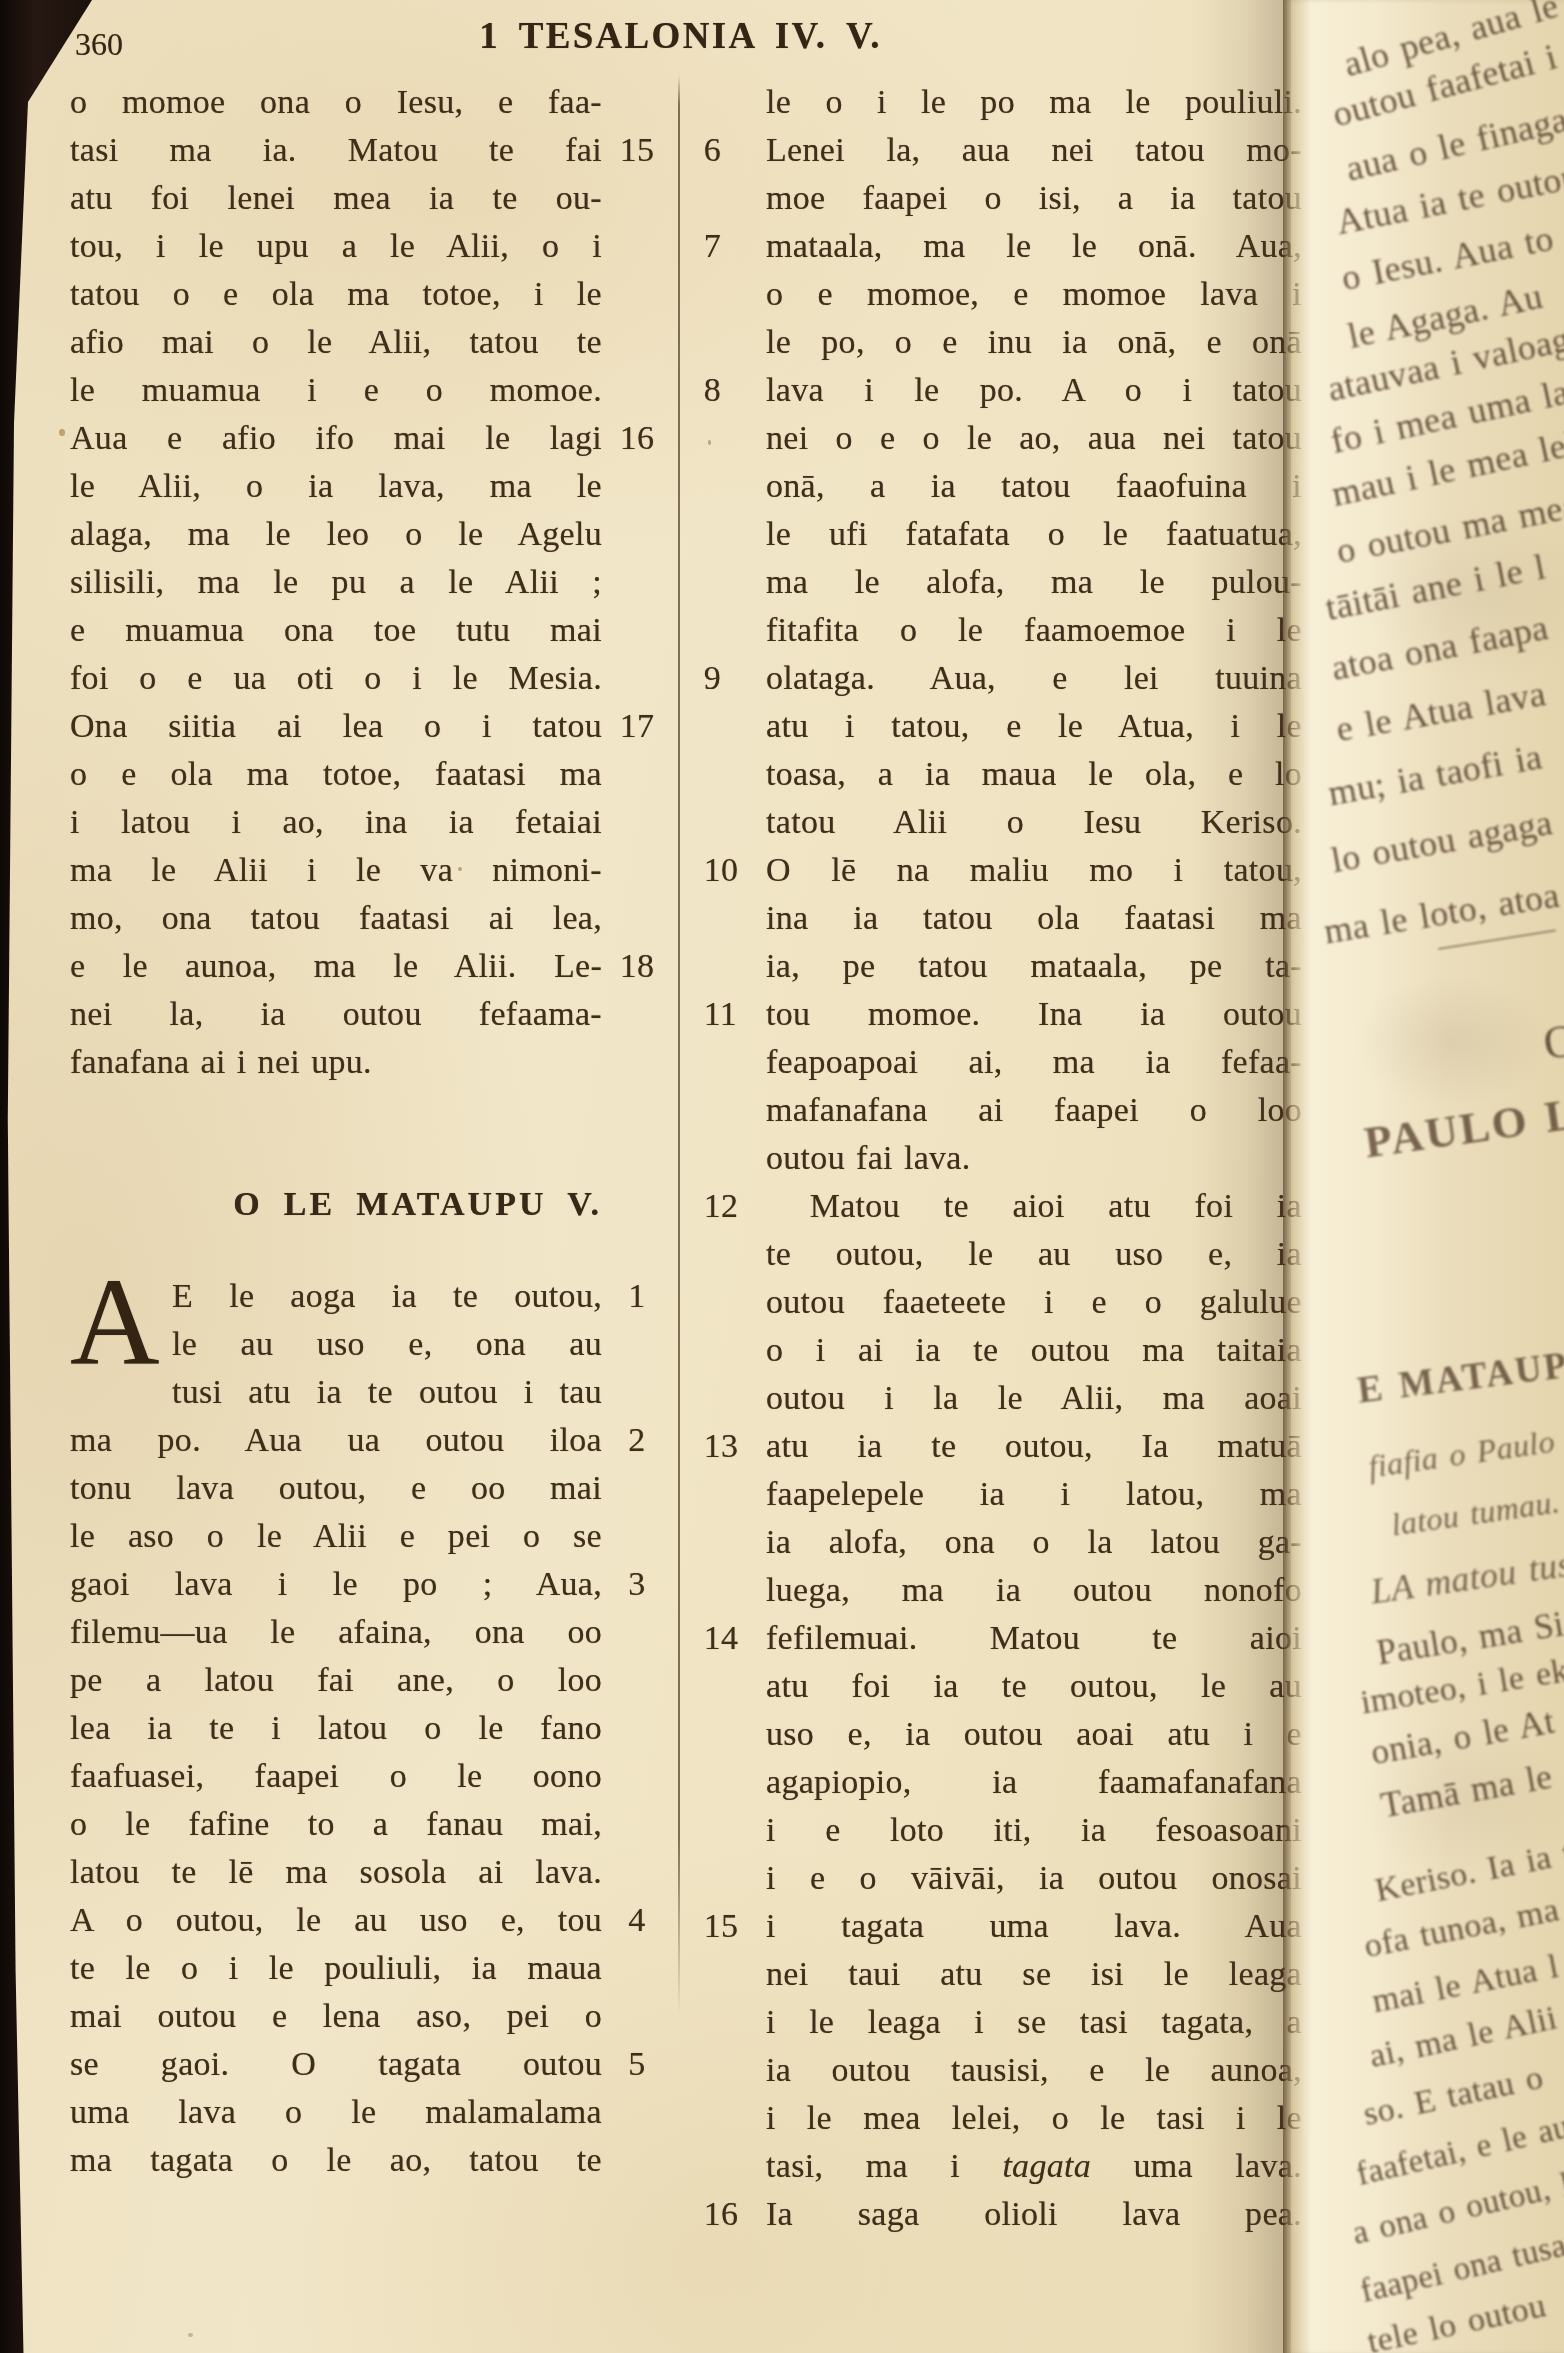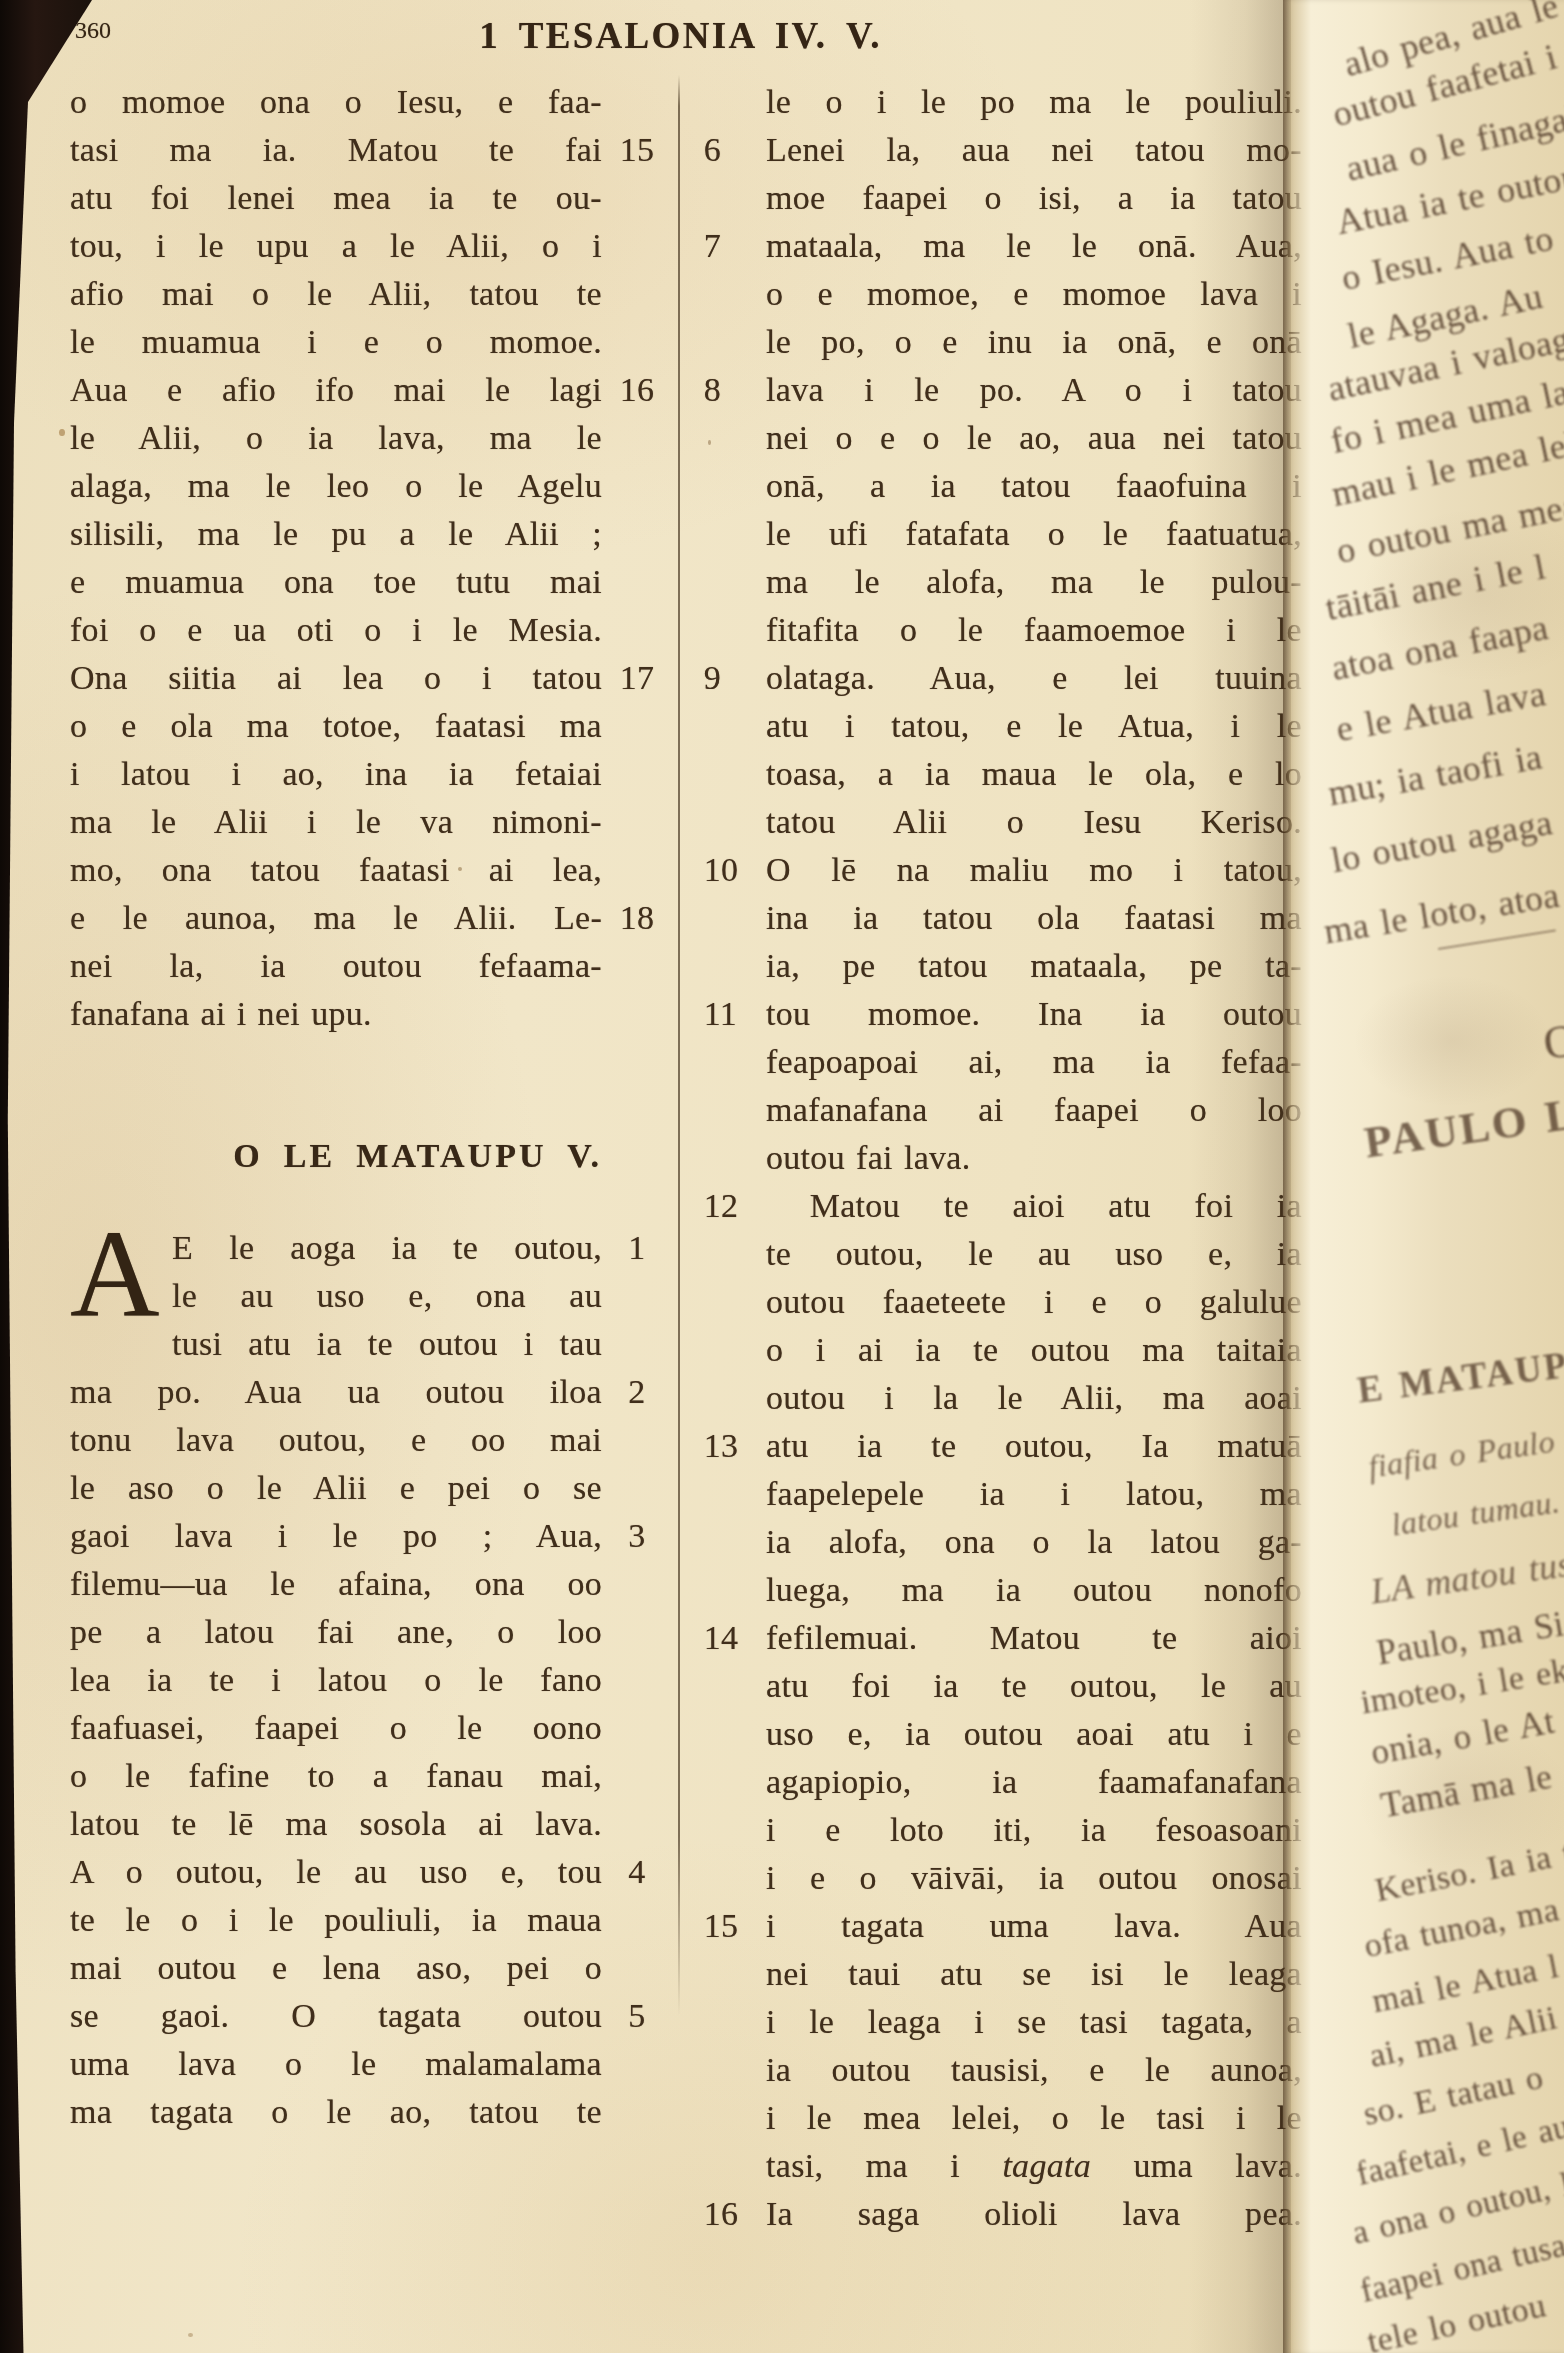--- a/index.html
+++ b/index.html
@@ -24,7 +24,7 @@
     text-shadow:0 0 0.8px rgba(53,37,21,.6);
   }
   .pagenum{
-    position:absolute;left:75px;top:17px;font-size:24px;color:#352515;
+    position:absolute;left:75px;top:26px;font-size:32px;color:#352515;
     text-shadow:0 0 0.8px rgba(53,37,21,.5);
   }
   .col{position:absolute;font-size:34px;line-height:48px;letter-spacing:0.3px;word-spacing:2.3px;

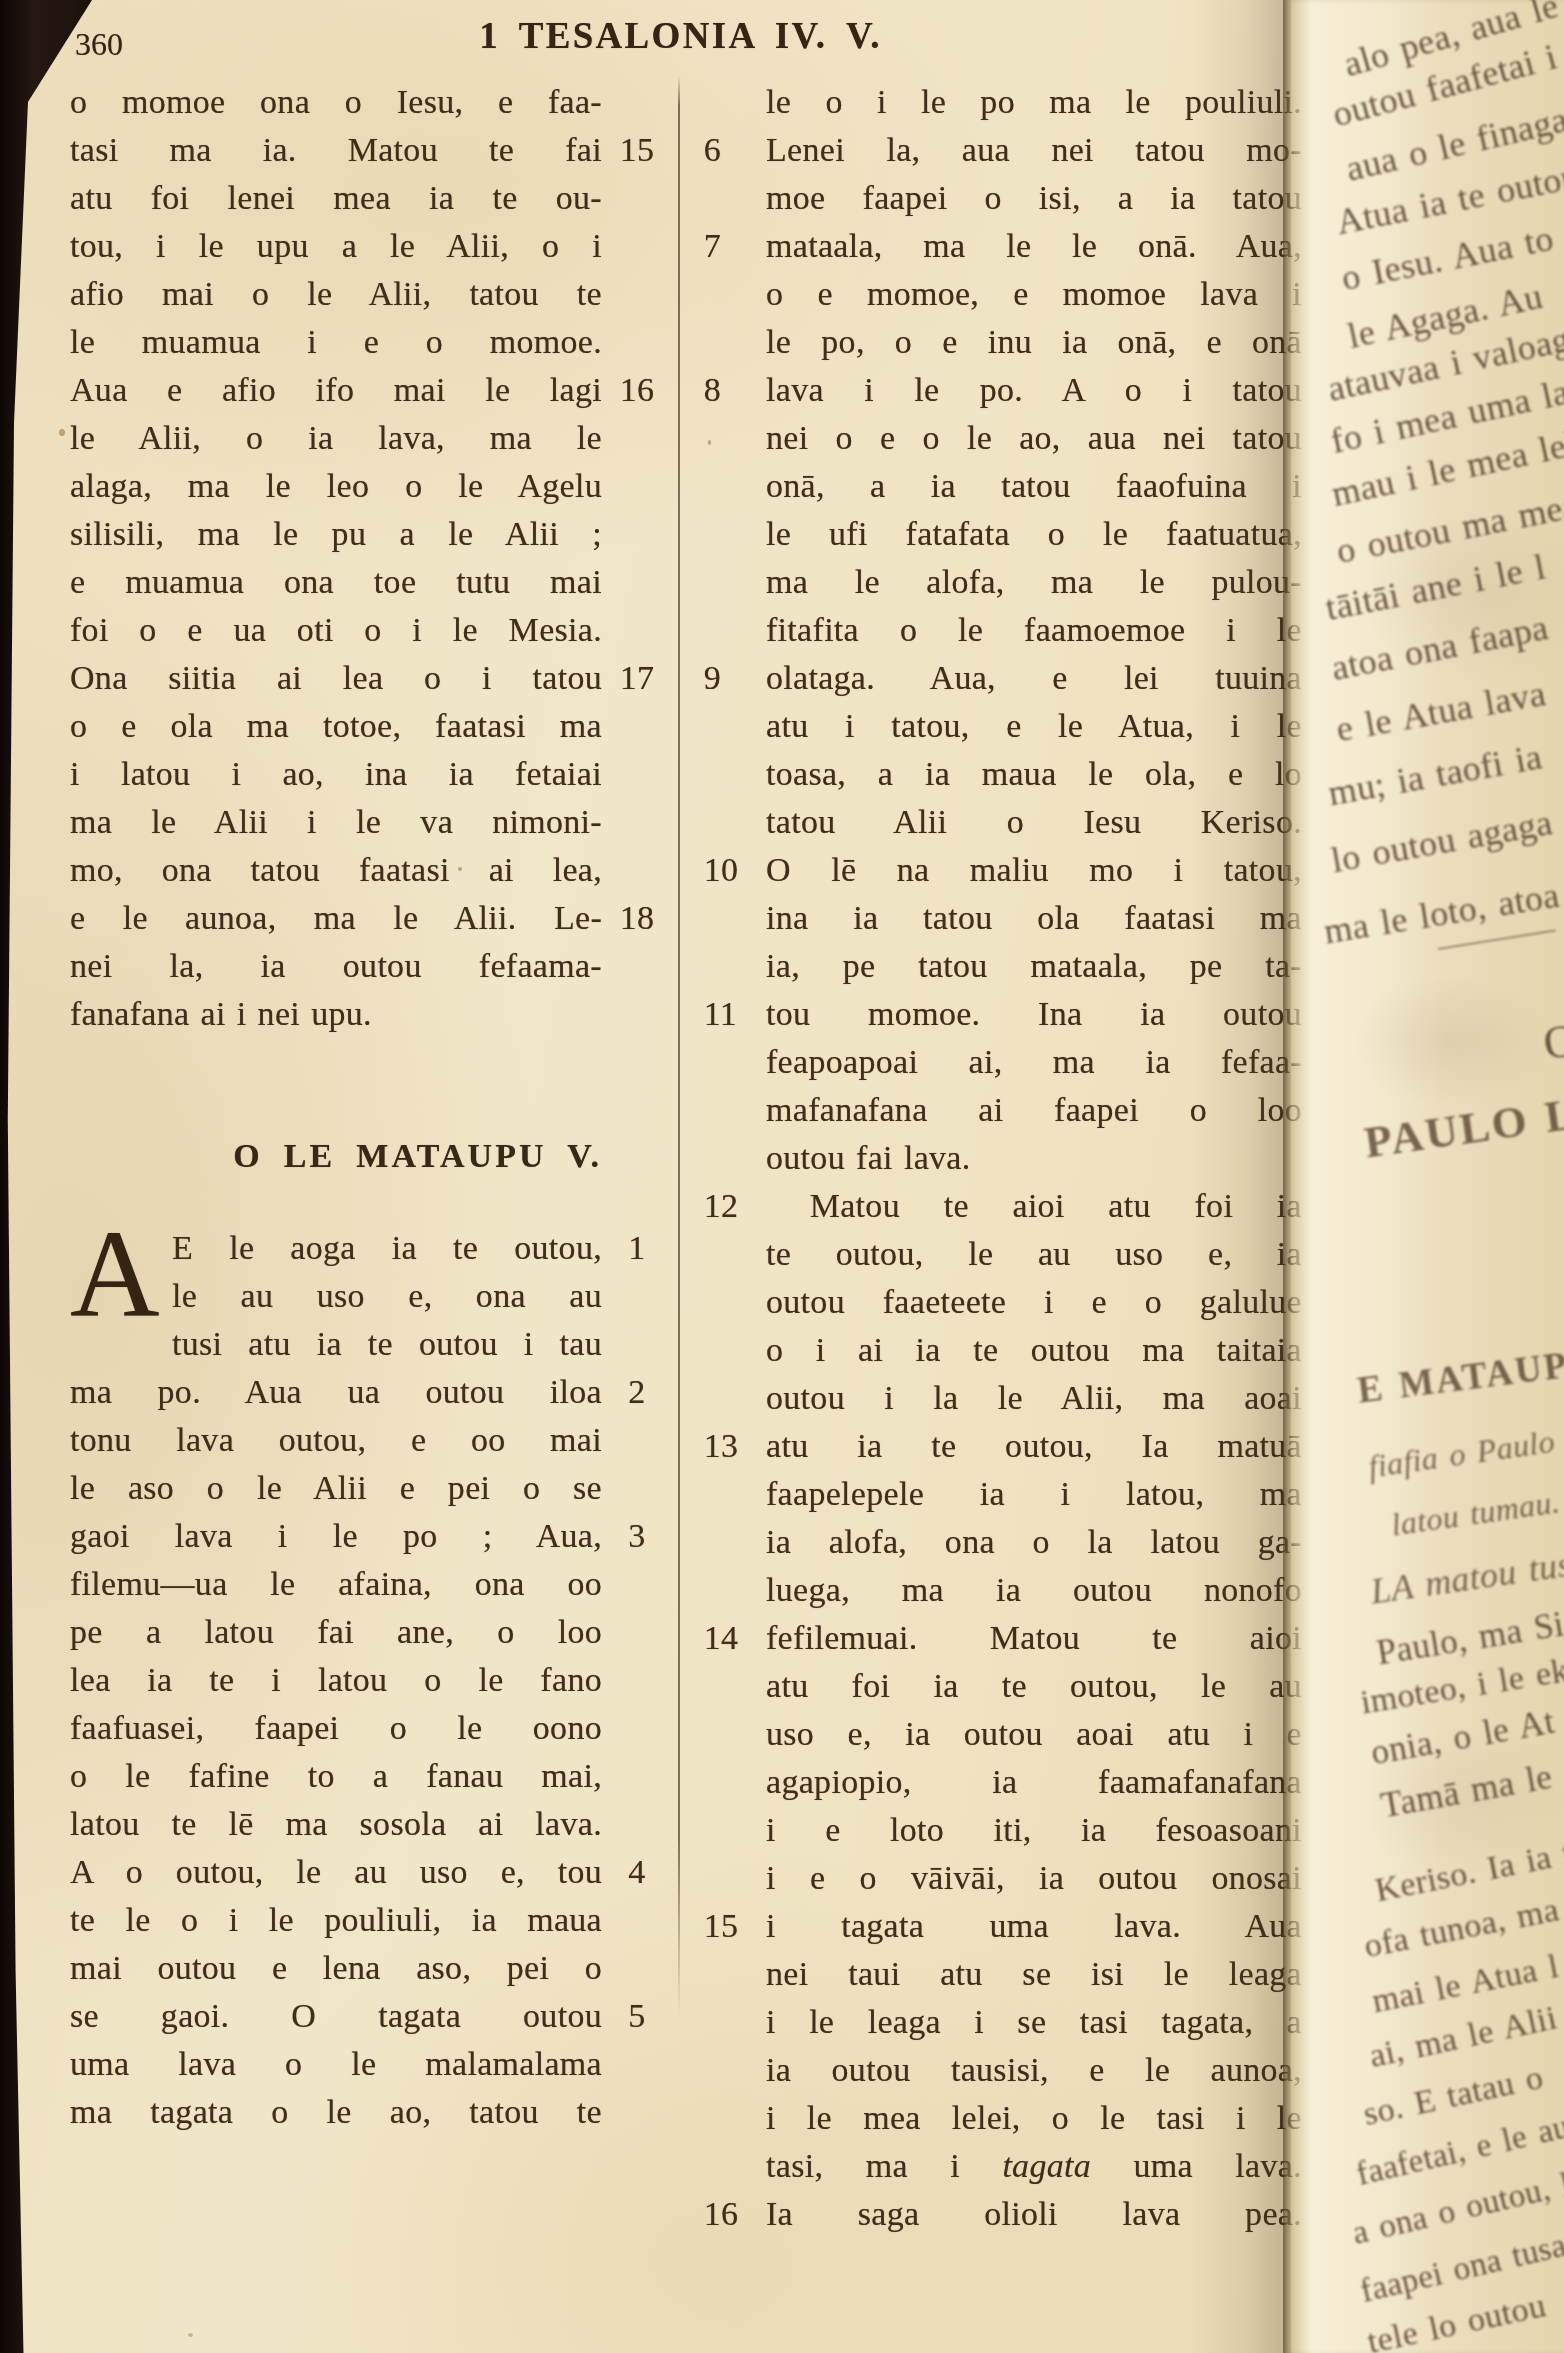--- a/index.html
+++ b/index.html
@@ -109,6 +109,9 @@
         </div>
         <div class="line">
           <span class="ltext">tou, i le upu a le Alii, o i</span>
+        </div>
+        <div class="line">
+          <span class="ltext">tatou o e ola ma totoe, i le</span>
         </div>
         <div class="line">
           <span class="ltext">afio mai o le Alii, tatou te</span>

